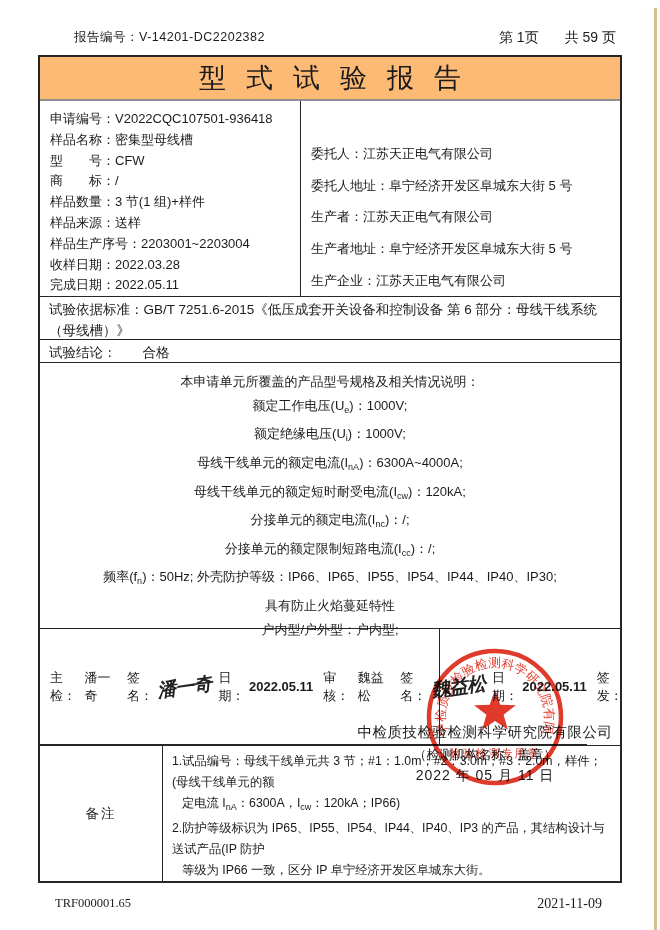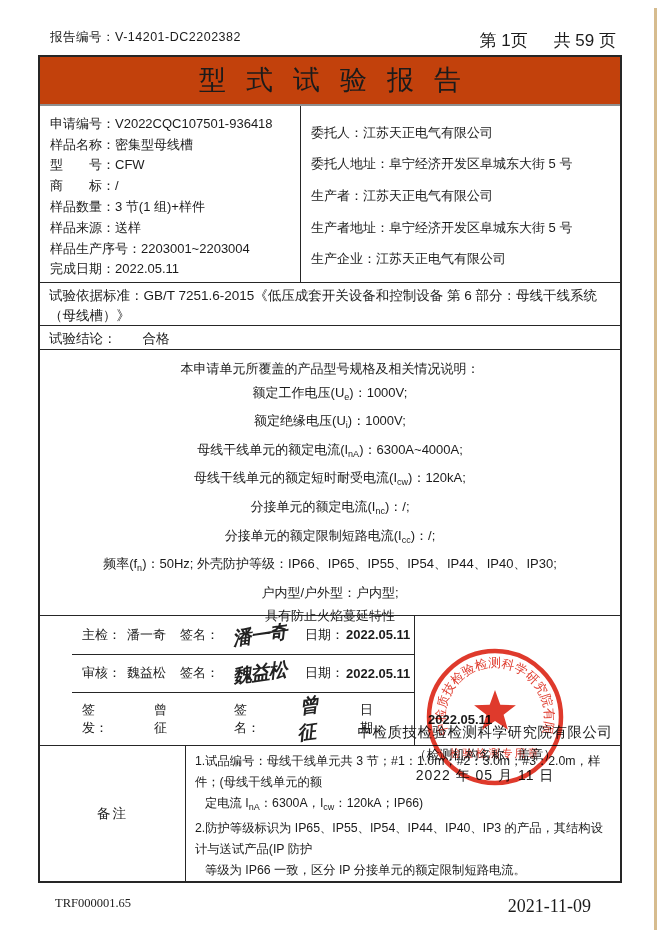--- a/index.html
+++ b/index.html
@@ -9,7 +9,7 @@
     color:#1b1b1b;overflow:hidden;
   }
   
-  .hdr{position:absolute;top:29px;left:50px;font-size:12.5px;letter-spacing:.5px;}
+  .hdr{position:absolute;top:29px;left:74px;font-size:12.5px;letter-spacing:.5px;}
   .hdr-right{position:absolute;top:29px;right:44px;font-size:17px;display:flex;gap:26px;}
   
   .edge-strip{position:absolute;top:8px;right:3px;width:3px;height:922px;background:#d6bc8f;}

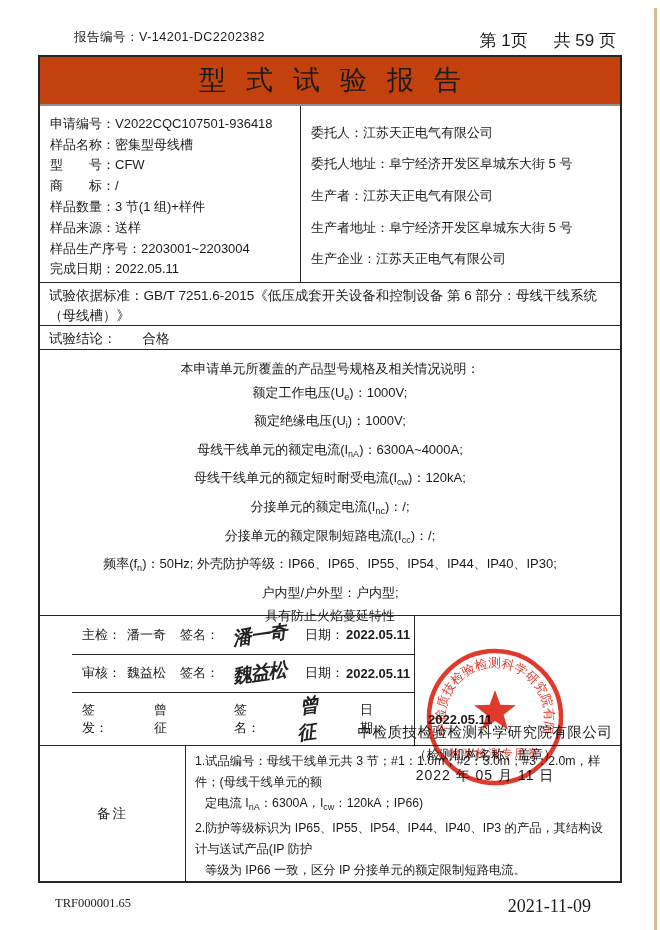--- a/index.html
+++ b/index.html
@@ -10,7 +10,7 @@
   }
   
   .hdr{position:absolute;top:29px;left:74px;font-size:12.5px;letter-spacing:.5px;}
-  .hdr-right{position:absolute;top:29px;right:44px;font-size:17px;display:flex;gap:26px;}
+  .hdr-right{position:absolute;top:29px;right:44px;font-size:14px;display:flex;gap:26px;}
   
   .edge-strip{position:absolute;top:8px;right:3px;width:3px;height:922px;background:#d6bc8f;}
   

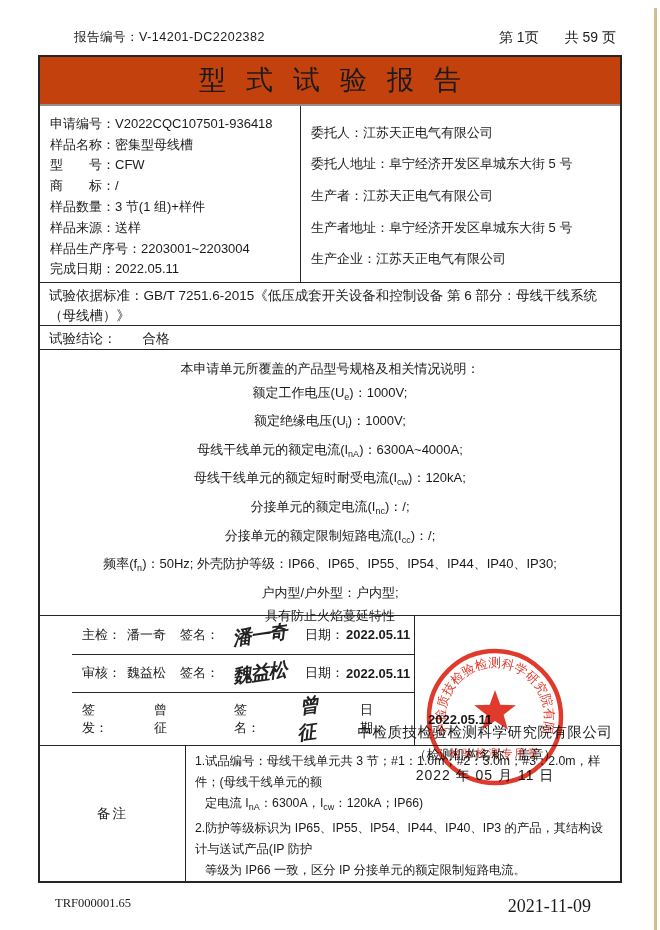--- a/index.html
+++ b/index.html
@@ -18,7 +18,7 @@
        border:2px solid #262626;box-sizing:border-box;background:#fff;
        display:flex;flex-direction:column;}
   .row{box-sizing:border-box;}
-  .title-row{height:55px;background:#c2410c;border-bottom:2px solid #8f8f8f;
+  .title-row{height:55px;background:#fdba74;border-bottom:2px solid #8f8f8f;
        display:flex;align-items:center;justify-content:center;}
   .title-row .t{font-family:"Liberation Serif","DejaVu Serif",serif;font-size:27px;
        letter-spacing:20px;padding-left:20px;font-weight:500;}

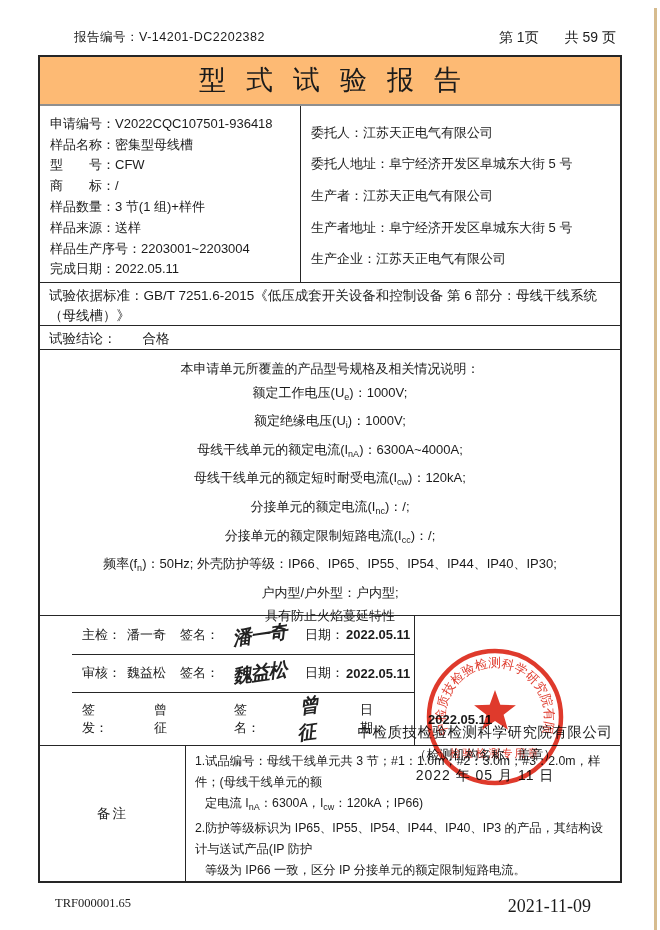--- a/index.html
+++ b/index.html
@@ -22,7 +22,7 @@
        display:flex;align-items:center;justify-content:center;}
   .title-row .t{font-family:"Liberation Serif","DejaVu Serif",serif;font-size:27px;
        letter-spacing:20px;padding-left:20px;font-weight:500;}
-  .info-row{height:200px;border-bottom:1px solid #262626;display:flex;}
+  .info-row{height:200px;border-bottom:1px solid #262626;display:flex;align-items:flex-end;}
   .info-left{width:261px;border-right:1px solid #262626;box-sizing:border-box;
        padding:8px 0 0 10px;font-size:13px;line-height:20.8px;white-space:nowrap;}
   .info-right{flex:1;padding:11px 8px 0 10px;font-size:13px;line-height:31.6px;white-space:nowrap;}

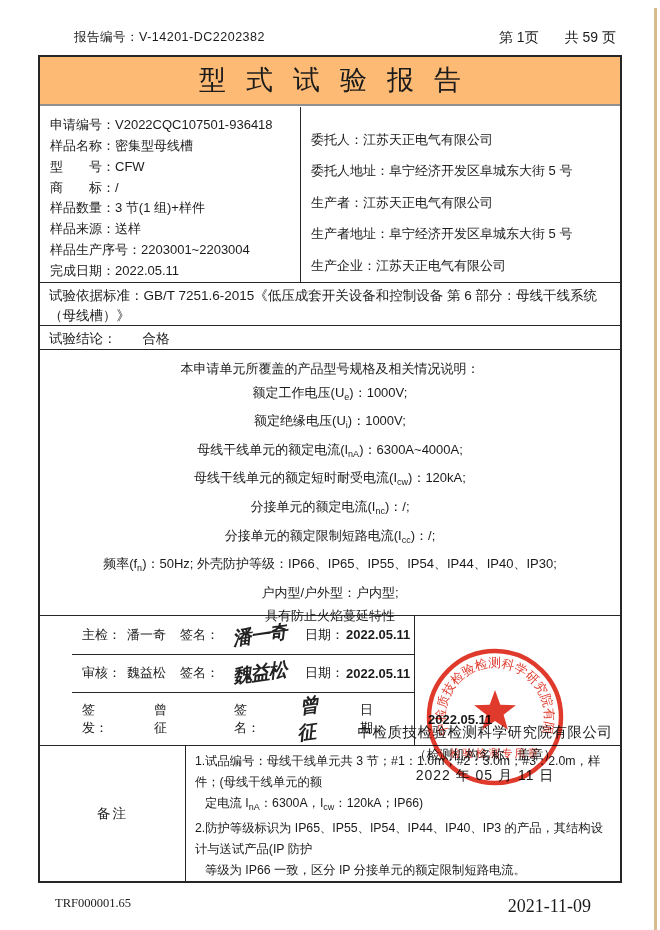--- a/index.html
+++ b/index.html
@@ -91,6 +91,7 @@
       <div><span>样品数量：</span><span>3 节(1 组)+样件</span></div>
       <div><span>样品来源：</span><span>送样</span></div>
       <div><span>样品生产序号：</span><span>2203001~2203004</span></div>
+      <div><span>收样日期：</span><span>2022.03.28</span></div>
       <div><span>完成日期：</span><span>2022.05.11</span></div>
     </div>
     <div class="info-right">

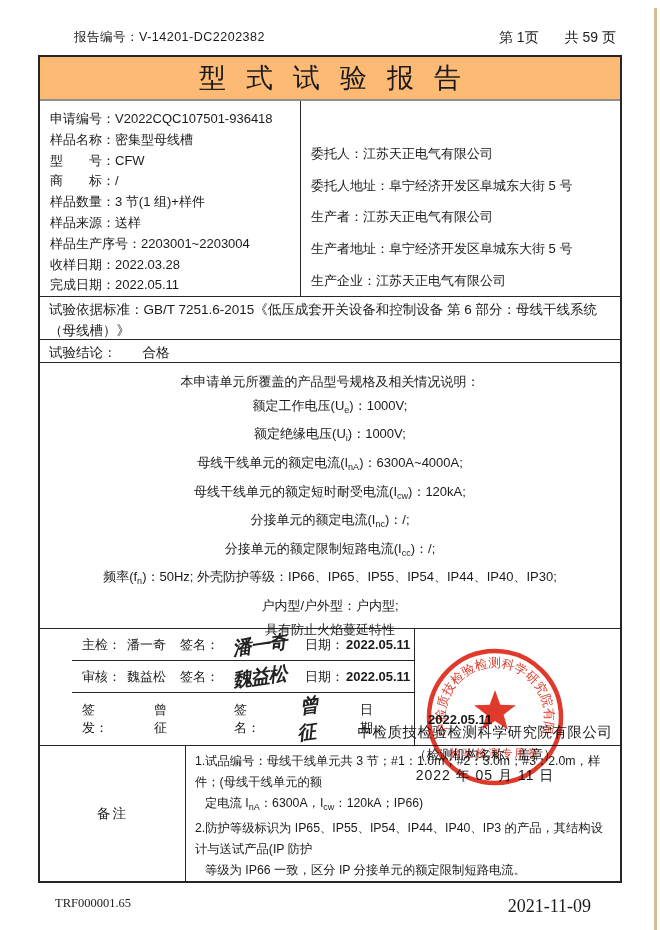--- a/index.html
+++ b/index.html
@@ -121,8 +121,8 @@
     <div><span>分接单元的额定电流(I</span><span class="ssub">nc</span><span>)：/;</span></div>
     <div><span>分接单元的额定限制短路电流(I</span><span class="ssub">cc</span><span>)：/;</span></div>
     <div><span>频率(f</span><span class="ssub">n</span><span>)：50Hz; 外壳防护等级：IP66、IP65、IP55、IP54、IP44、IP40、IP30;</span></div>
+    <div><span>具有防止火焰蔓延特性</span></div>
     <div><span>户内型/户外型：户内型;</span></div>
-    <div><span>具有防止火焰蔓延特性</span></div>
   </div>
 
   <div class="row sig-section">

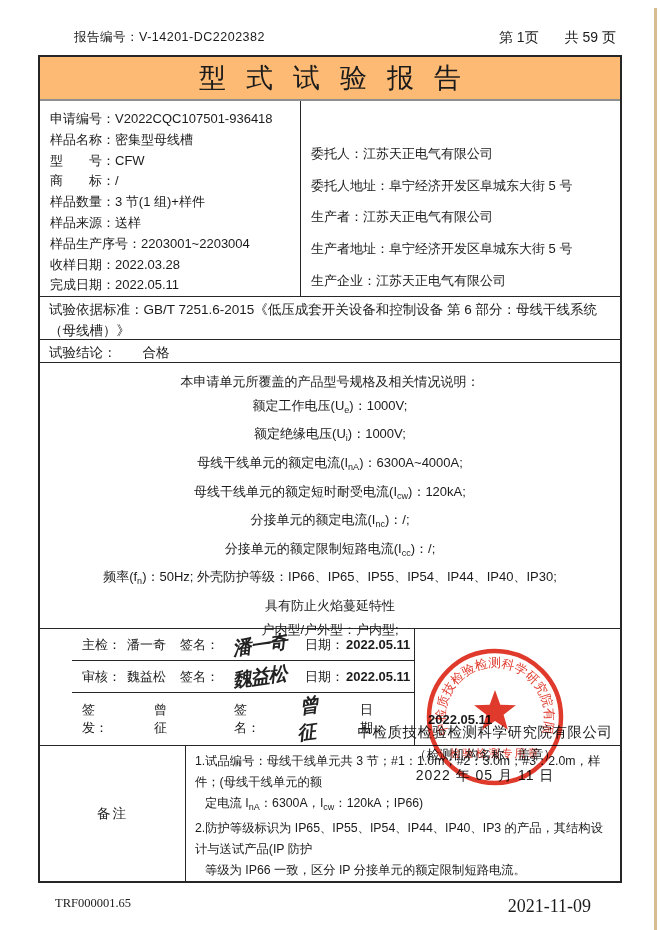--- a/index.html
+++ b/index.html
@@ -34,8 +34,8 @@
   .spec-row{height:266px;border-bottom:1px solid #262626;padding:7px 9px 0 9px;
        font-size:13px;line-height:23.6px;text-align:center;}
   .sig-section{height:147px;border-bottom:1px solid #262626;display:flex;}
-  .sig-left{width:343px;border-right:1px solid #262626;box-sizing:border-box;
-       display:flex;flex-direction:column;margin-left:32px;}
+  .sig-left{width:400px;border-right:1px solid #262626;box-sizing:border-box;
+       display:flex;flex-direction:row;}
   .sig-row{flex:1;border-bottom:1px solid #262626;display:flex;align-items:center;
        font-size:13px;padding-left:10px;box-sizing:border-box;}
   .sig-row:last-child{border-bottom:none;gap:40px;}

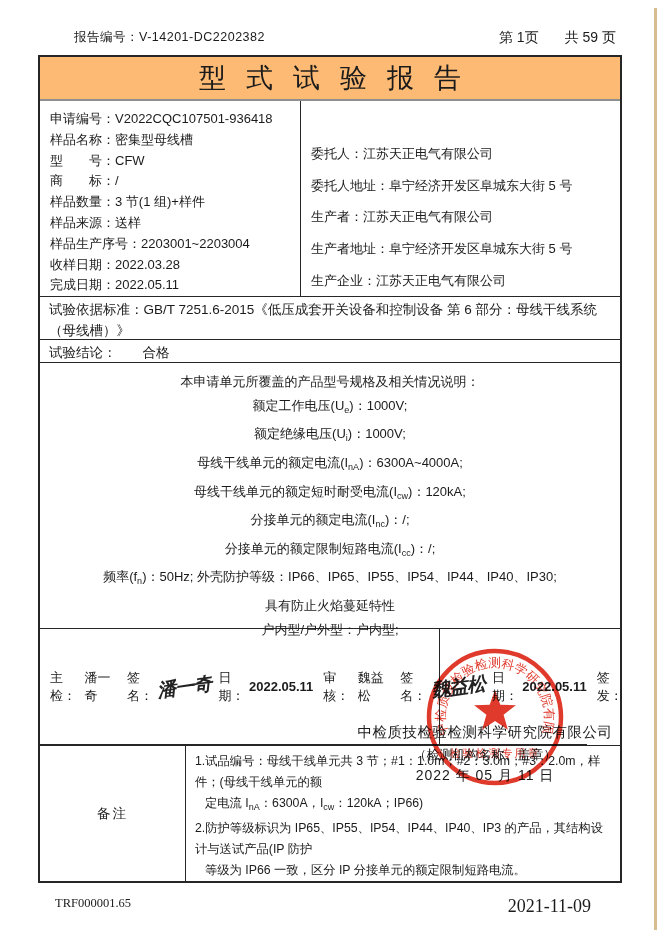--- a/index.html
+++ b/index.html
@@ -47,7 +47,7 @@
   .sig-row .dt{font-weight:600;margin-left:2px;font-size:13px;}
   .stamp-cell{flex:1;position:relative;}
   .remarks-row{flex:1;display:flex;}
-  .rem-label{width:146px;border-right:1px solid #262626;box-sizing:border-box;
+  .rem-label{width:123px;border-right:1px solid #262626;box-sizing:border-box;
        display:flex;align-items:center;justify-content:center;font-size:13.5px;letter-spacing:2px;}
   .rem-body{flex:1;padding:5px 6px 0 9px;font-size:12.3px;line-height:21px;}
   .rem-line.cont{padding-left:10px;}

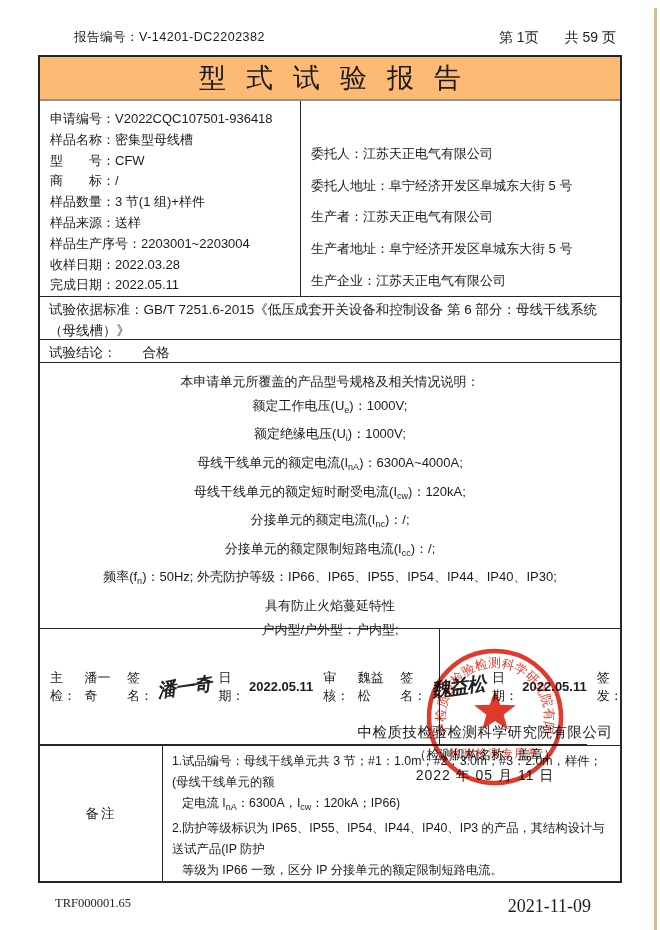--- a/index.html
+++ b/index.html
@@ -161,7 +161,7 @@
       <div class="rem-line"><span>1.试品编号：母线干线单元共 3 节；#1：1.0m；#2：3.0m；#3：2.0m，样件；(母线干线单元的额</span></div>
       <div class="rem-line cont"><span>定电流 I</span><span class="ssub">nA</span><span>：6300A，I</span><span class="ssub">cw</span><span>：120kA；IP66)</span></div>
       <div class="rem-line"><span>2.防护等级标识为 IP65、IP55、IP54、IP44、IP40、IP3 的产品，其结构设计与送试产品(IP 防护</span></div>
-      <div class="rem-line cont"><span>等级为 IP66 一致，区分 IP 分接单元的额定限制短路电流。</span></div>
+      <div class="rem-line cont"><span>等级为 IP66 一致，区分 IP 阜宁经济开发区阜城东大街。</span></div>
     </div>
   </div>
 

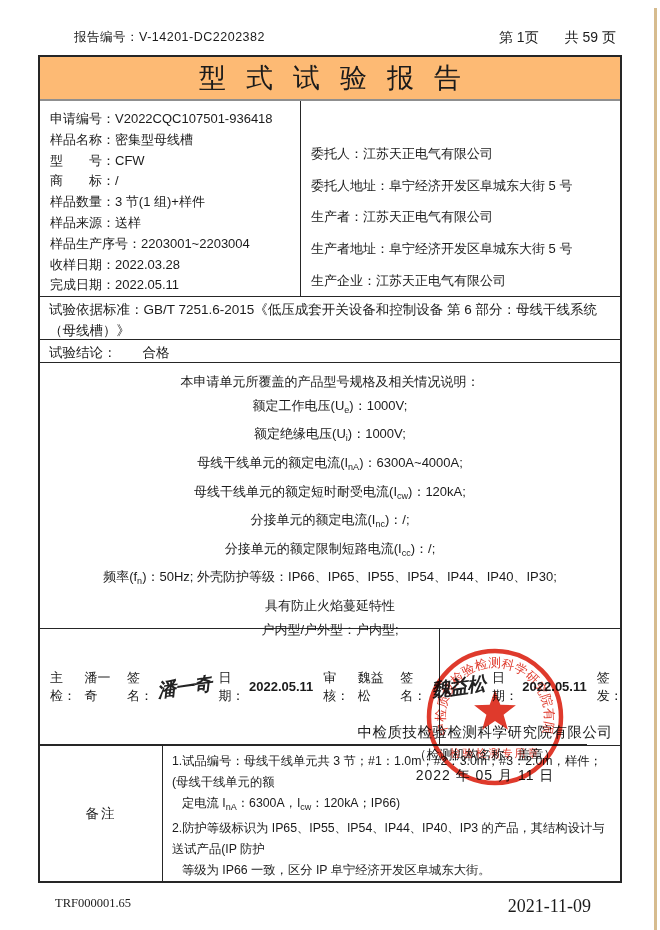--- a/index.html
+++ b/index.html
@@ -61,7 +61,7 @@
         mix-blend-mode:multiply;opacity:.93;}
   
   .ftr-left{position:absolute;left:55px;top:896px;font-family:"Liberation Serif","DejaVu Serif",serif;font-size:12.5px;}
-  .ftr-right{position:absolute;right:69px;top:896px;font-family:"Liberation Serif","DejaVu Serif",serif;font-size:18px;text-align:right;}
+  .ftr-right{position:absolute;right:58px;top:896px;font-family:"Liberation Serif","DejaVu Serif",serif;font-size:14px;text-align:right;}
 </style>
 </head>
 <body>

